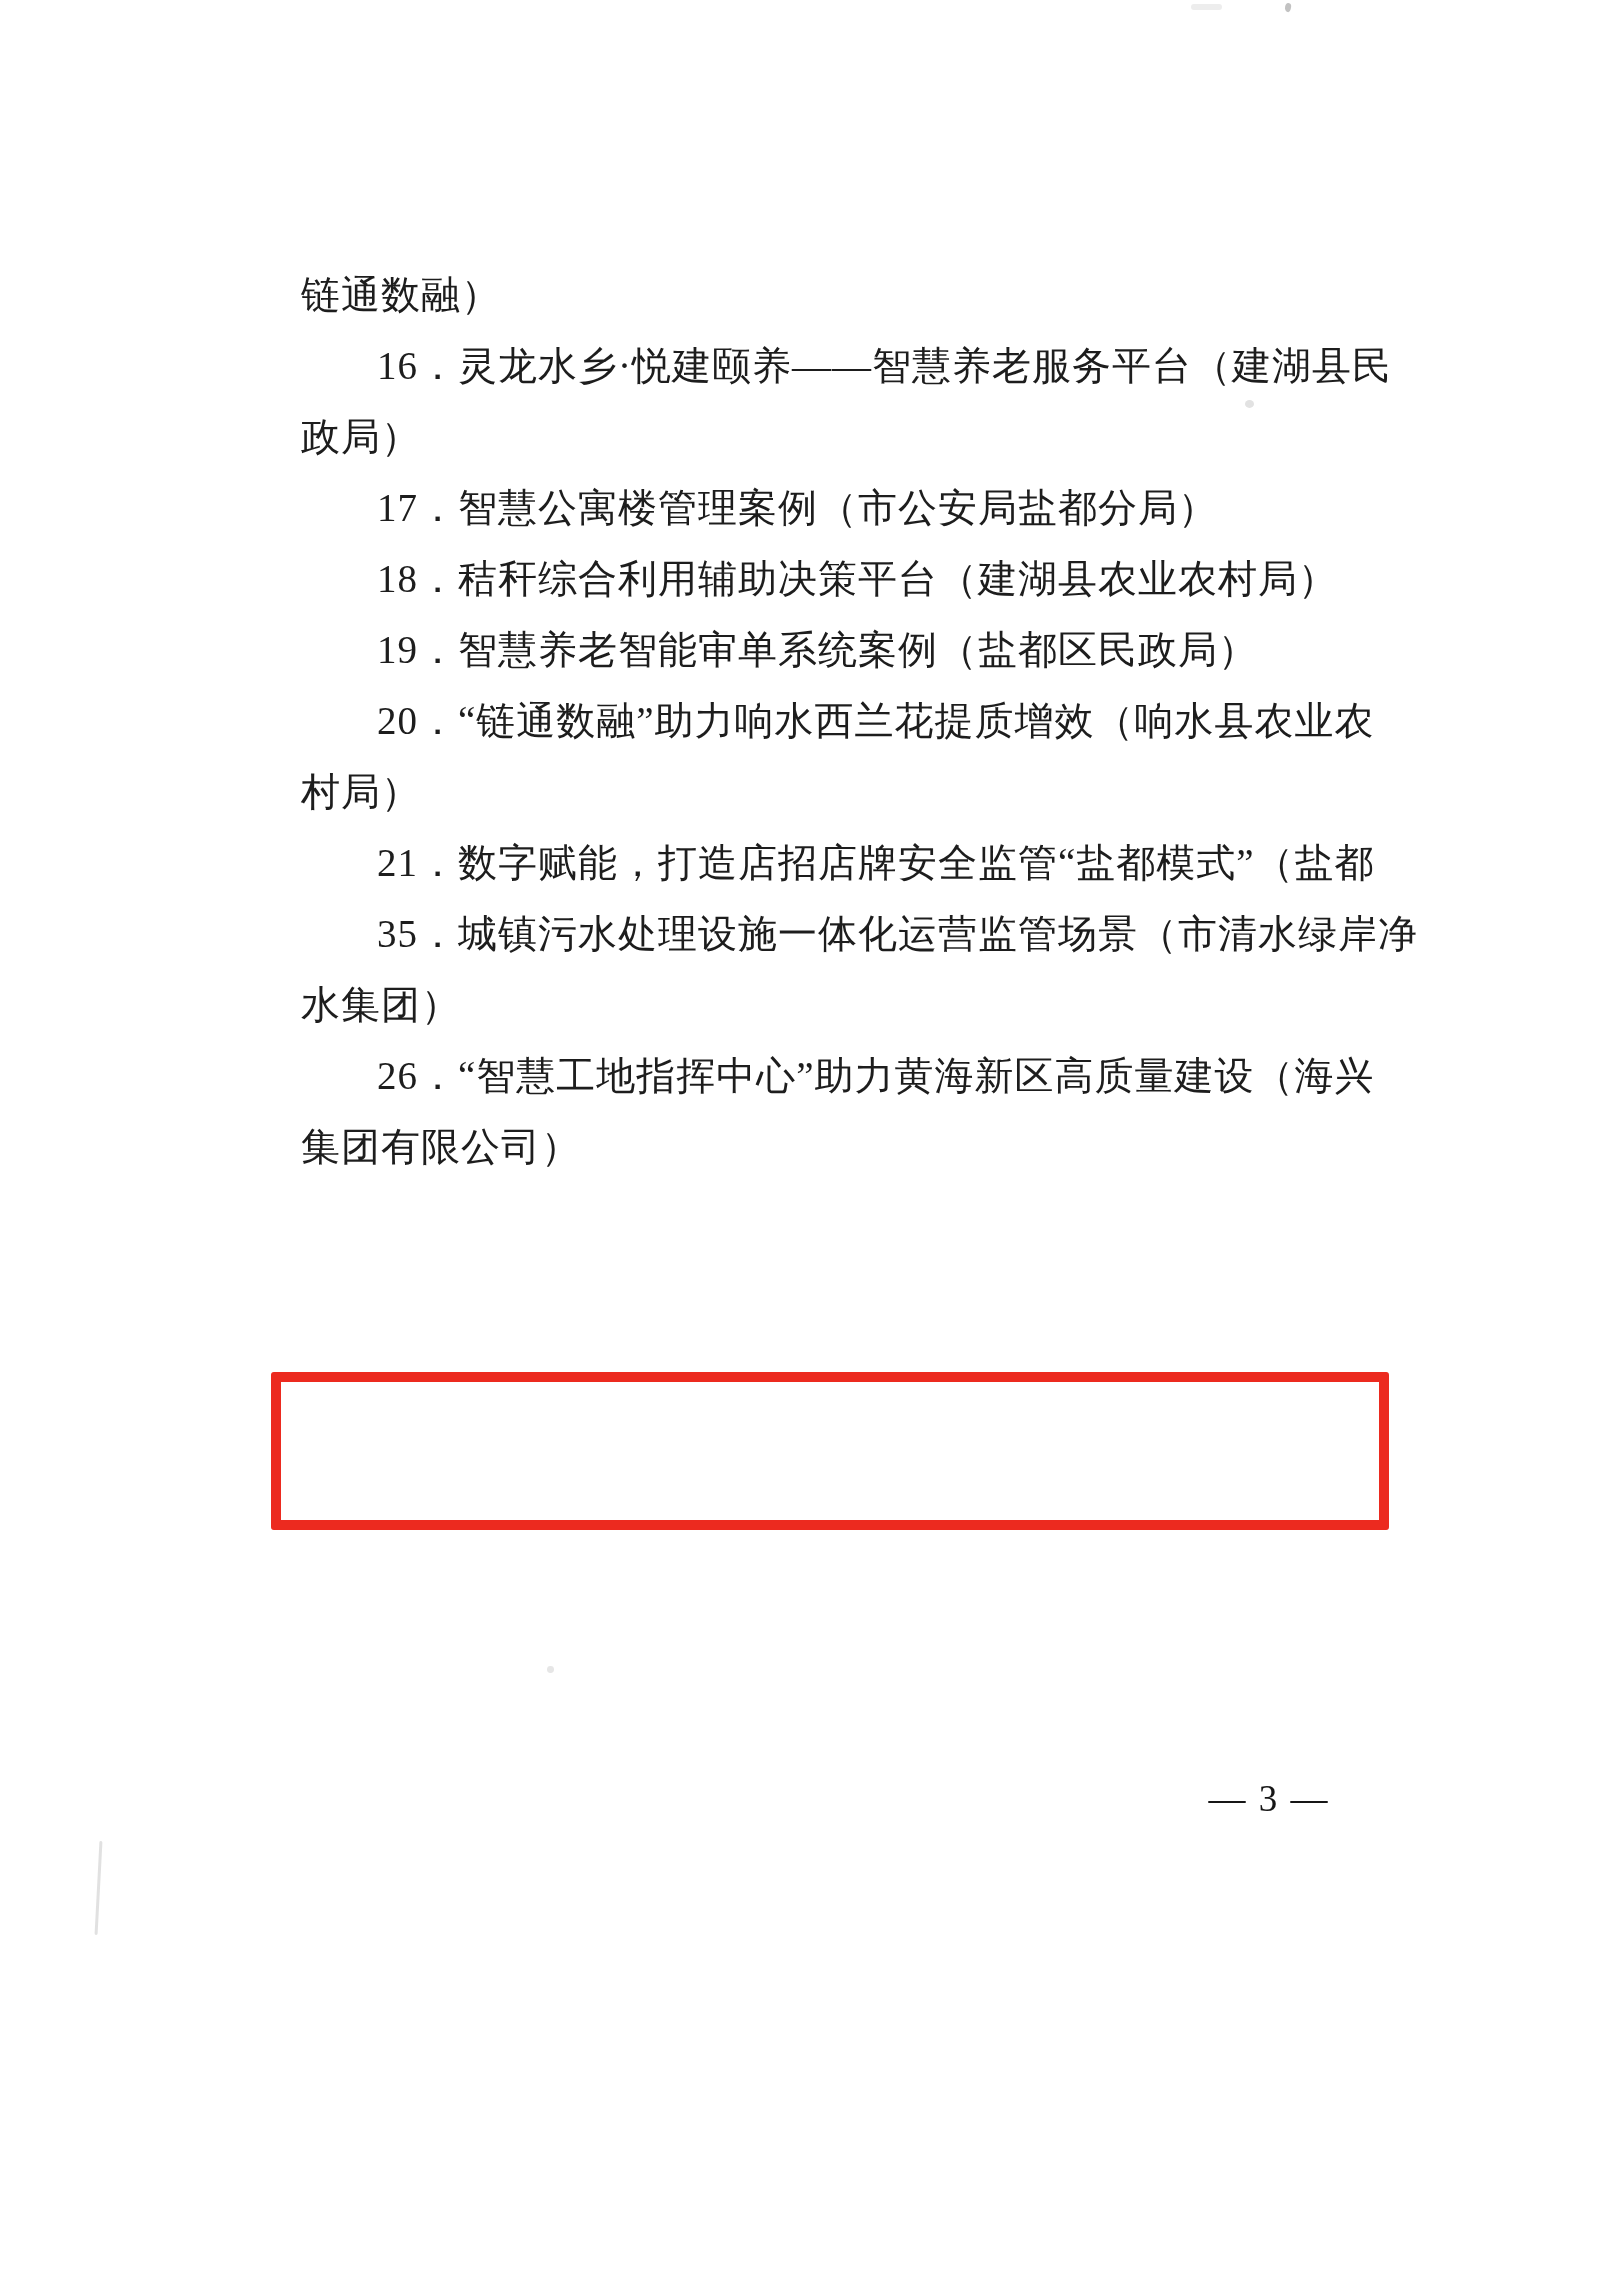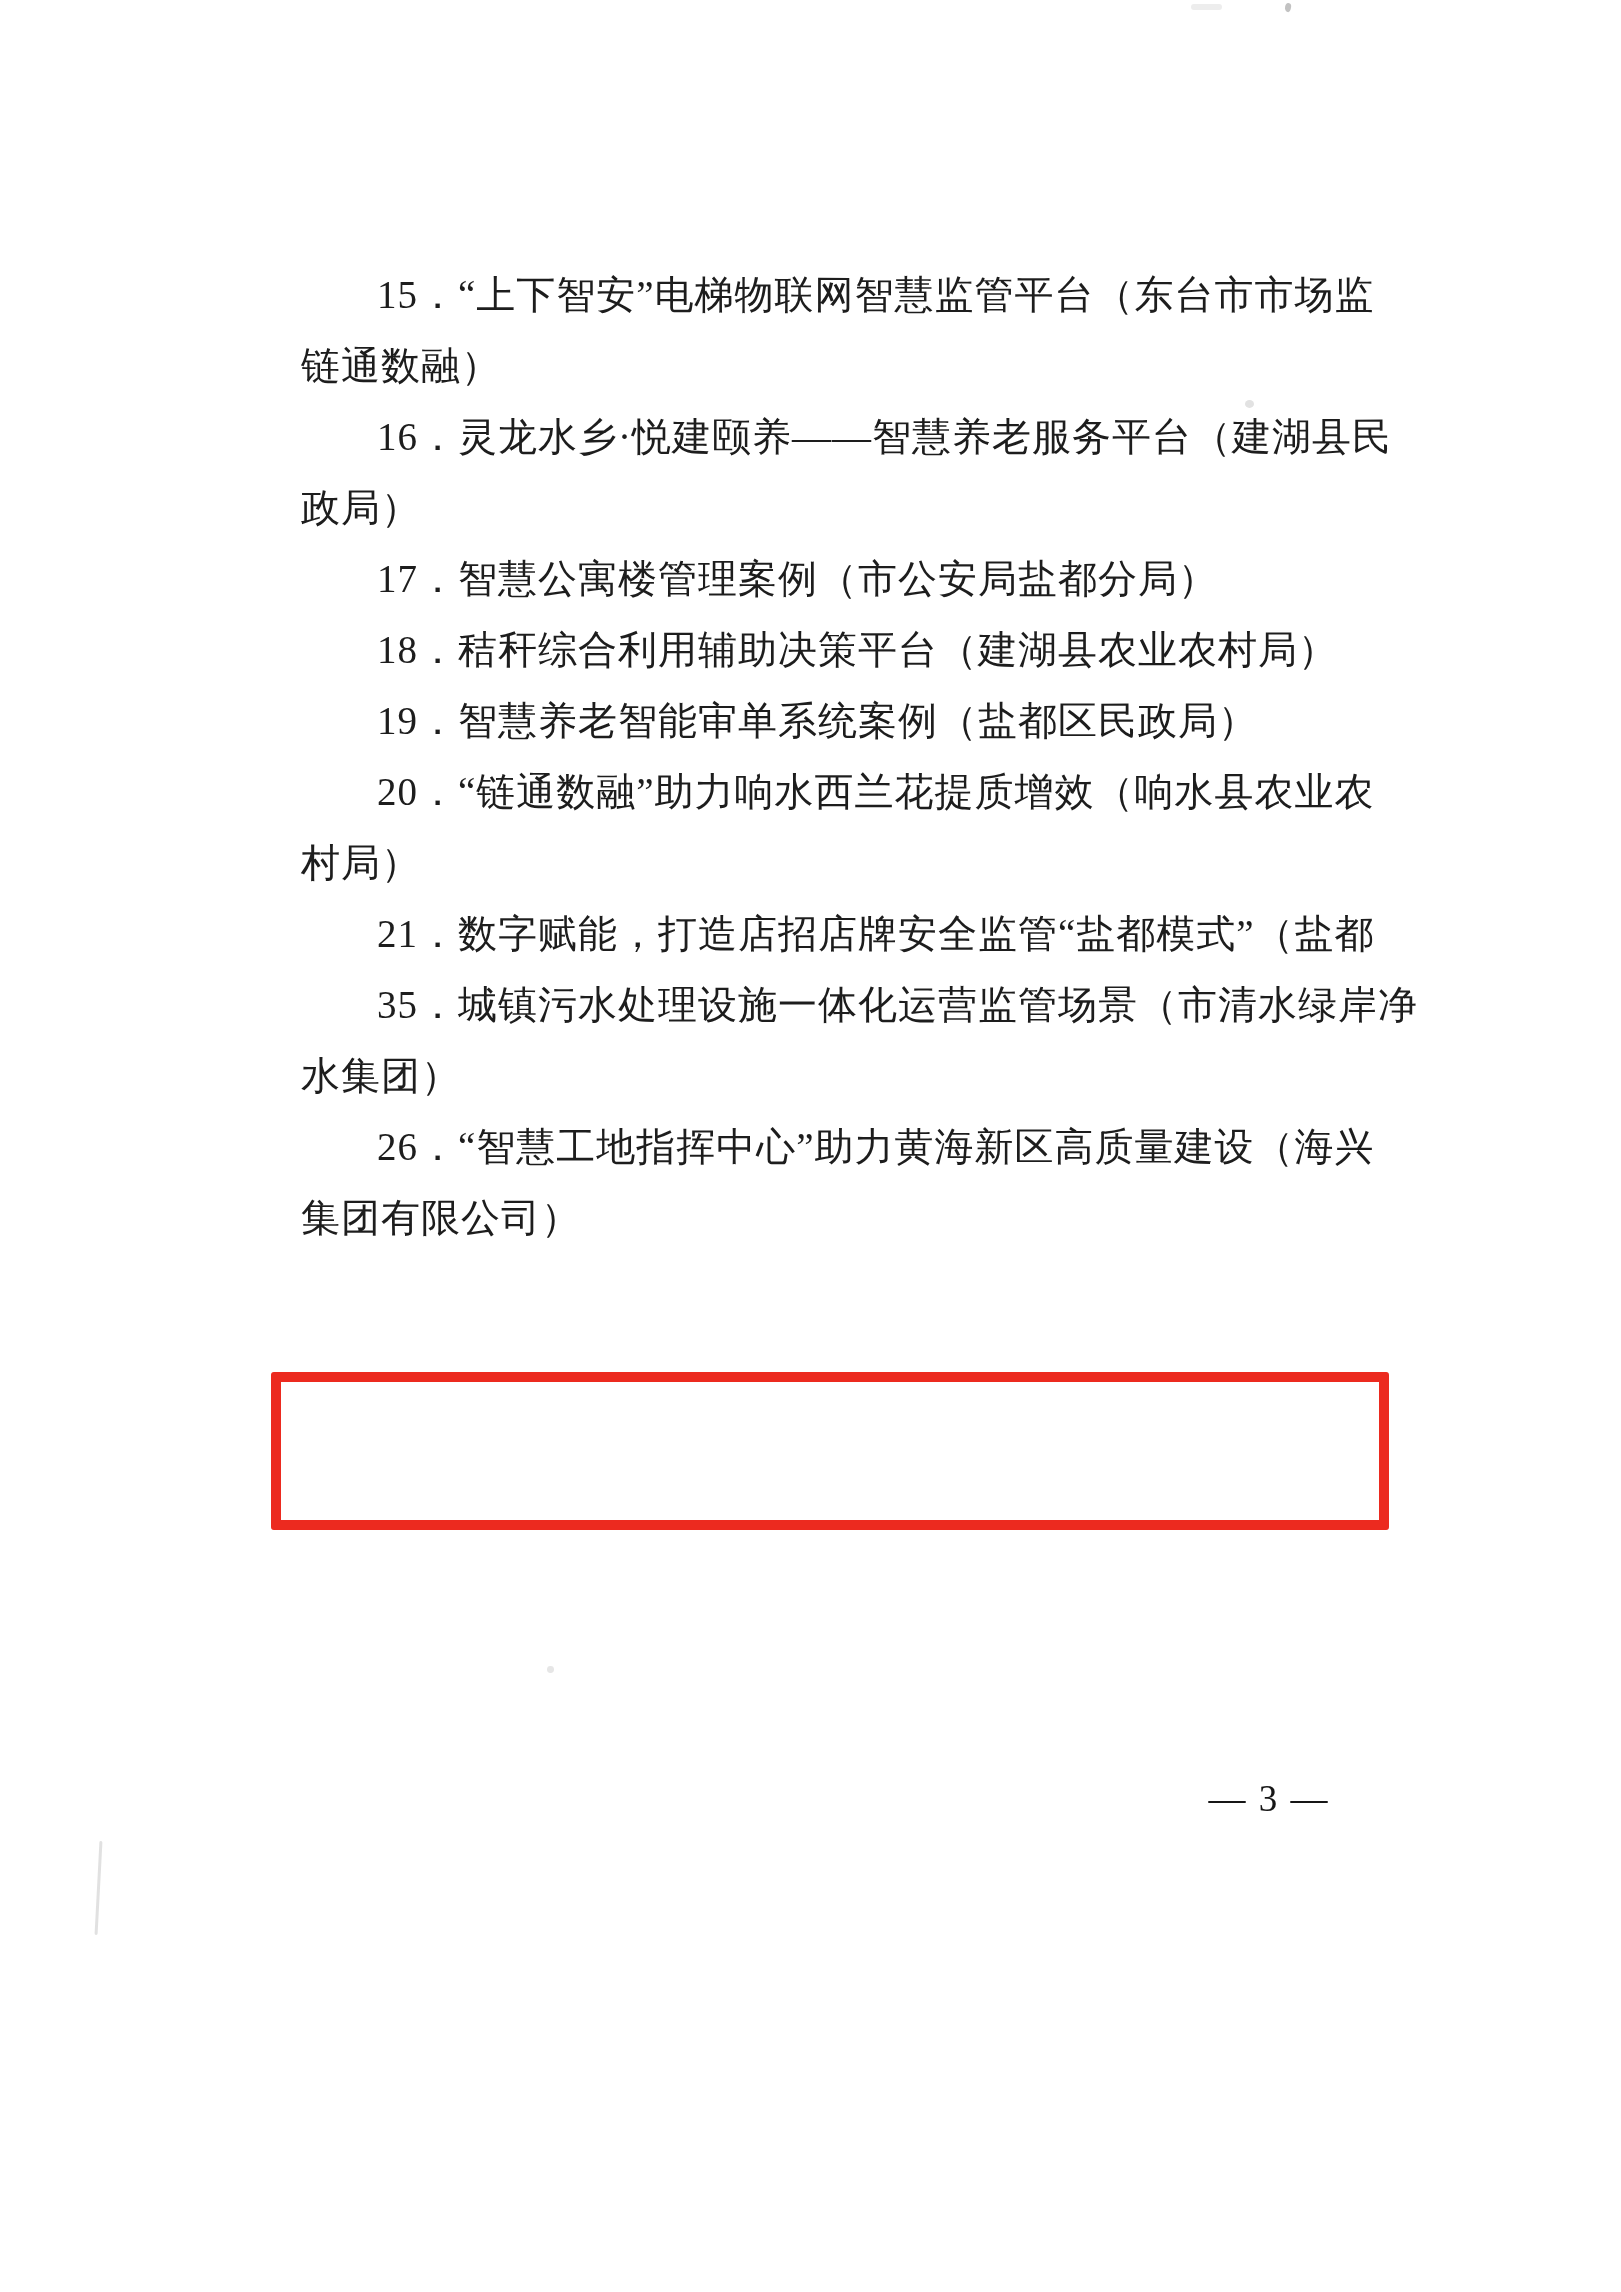--- a/index.html
+++ b/index.html
@@ -67,7 +67,6 @@
 <body>
 
 <div class="content">
-  <div class="line indent">15．“上下智安”电梯物联网智慧监管平台（东台市市场监</div>
   <div class="line">链通数融）</div>
   <div class="line indent">16．灵龙水乡·悦建颐养——智慧养老服务平台（建湖县民</div>
   <div class="line">政局）</div>

